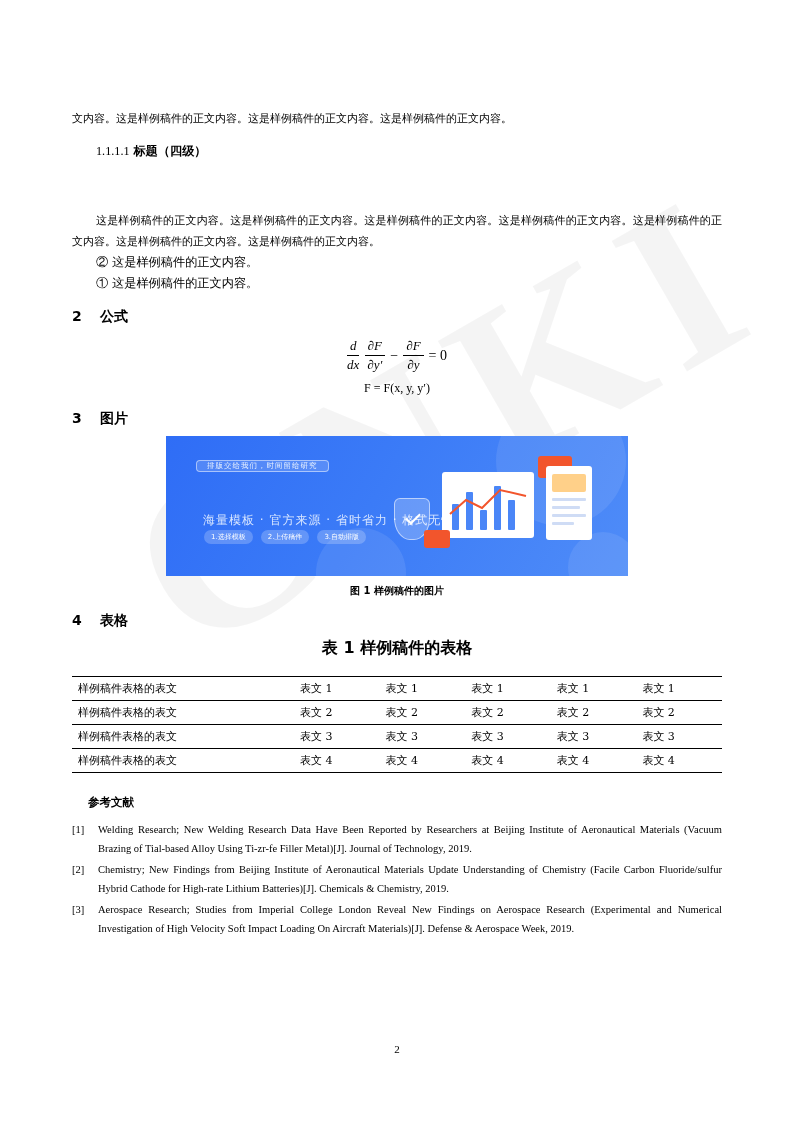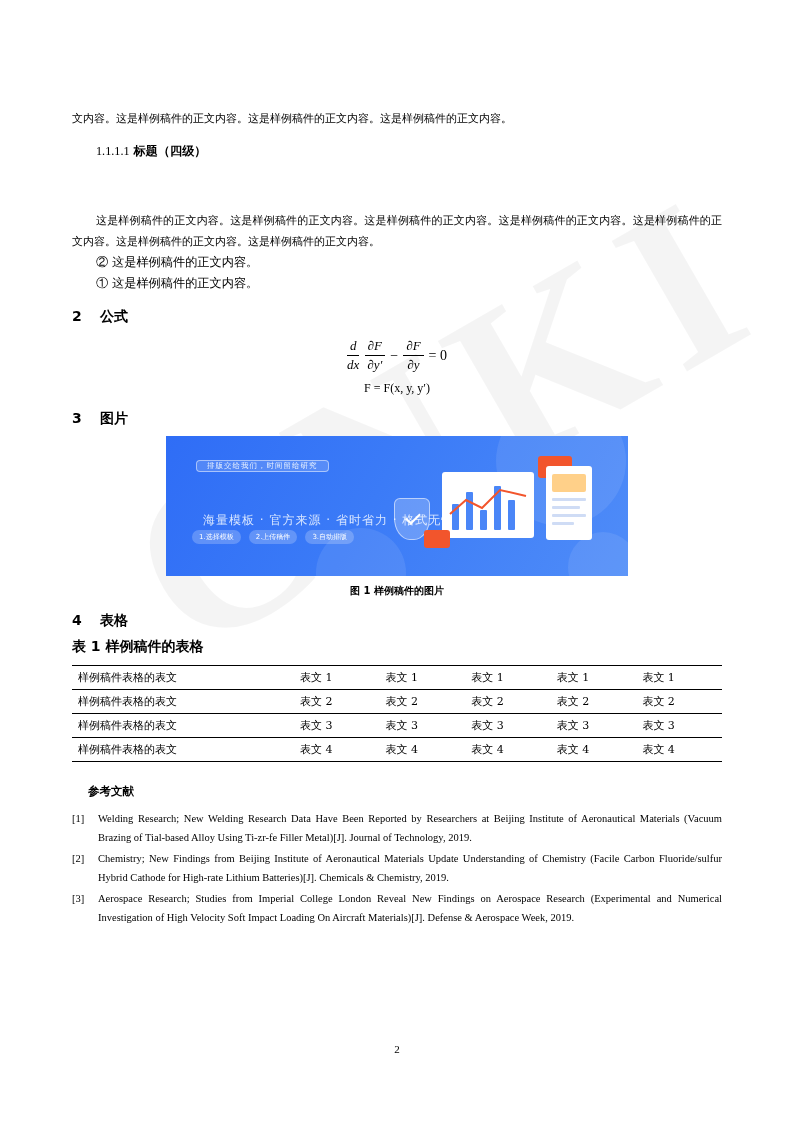--- a/index.html
+++ b/index.html
@@ -179,7 +179,7 @@
   }
   .fig-steps {
     position: absolute;
-    left: 26px;
+    left: 38px;
     top: 94px;
     display: flex;
     gap: 8px;

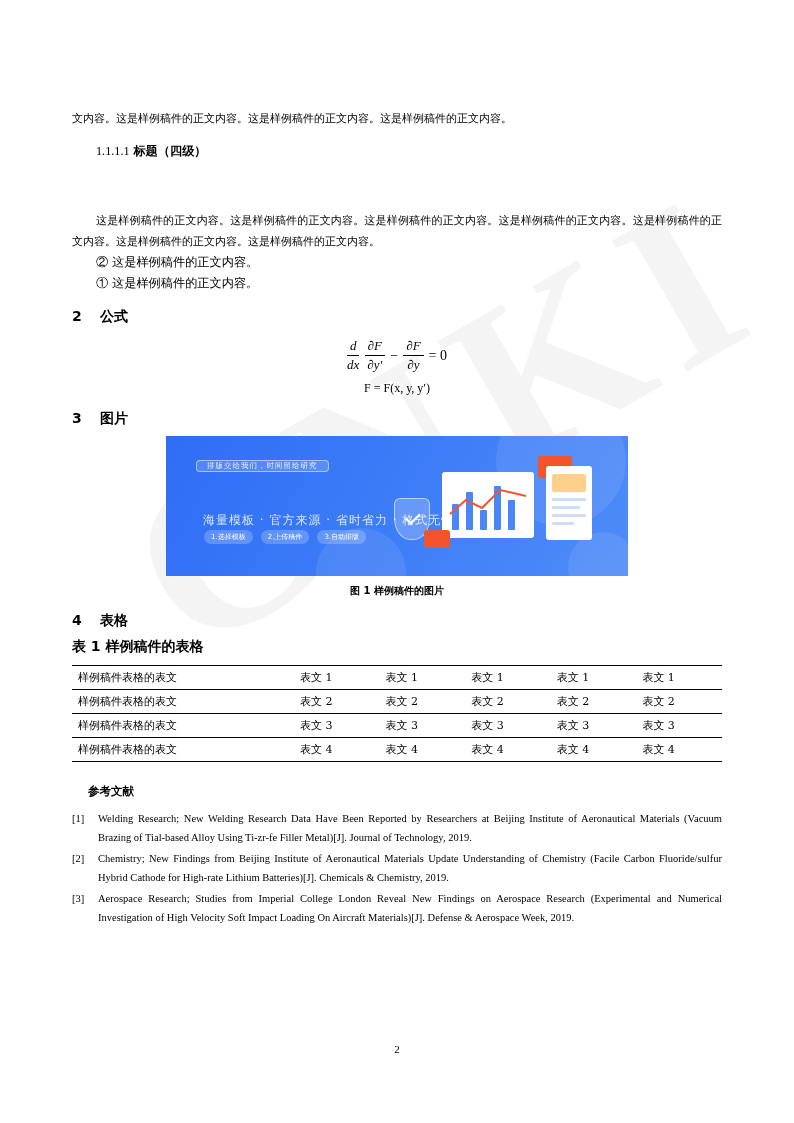--- a/index.html
+++ b/index.html
@@ -281,11 +281,11 @@
     margin-top: 8px;
   }
   .table-caption {
-    text-align: left;
-    font-family: "DejaVu Sans", "Liberation Sans", sans-serif;
-    font-size: 14px;
-    font-weight: bold;
-    margin: 8px 0 9px 0;
+    text-align: center;
+    font-family: "DejaVu Sans", "Liberation Sans", sans-serif;
+    font-size: 16px;
+    font-weight: bold;
+    margin: 8px 0 17px 0;
   }
   table.data {
     width: 650px;

